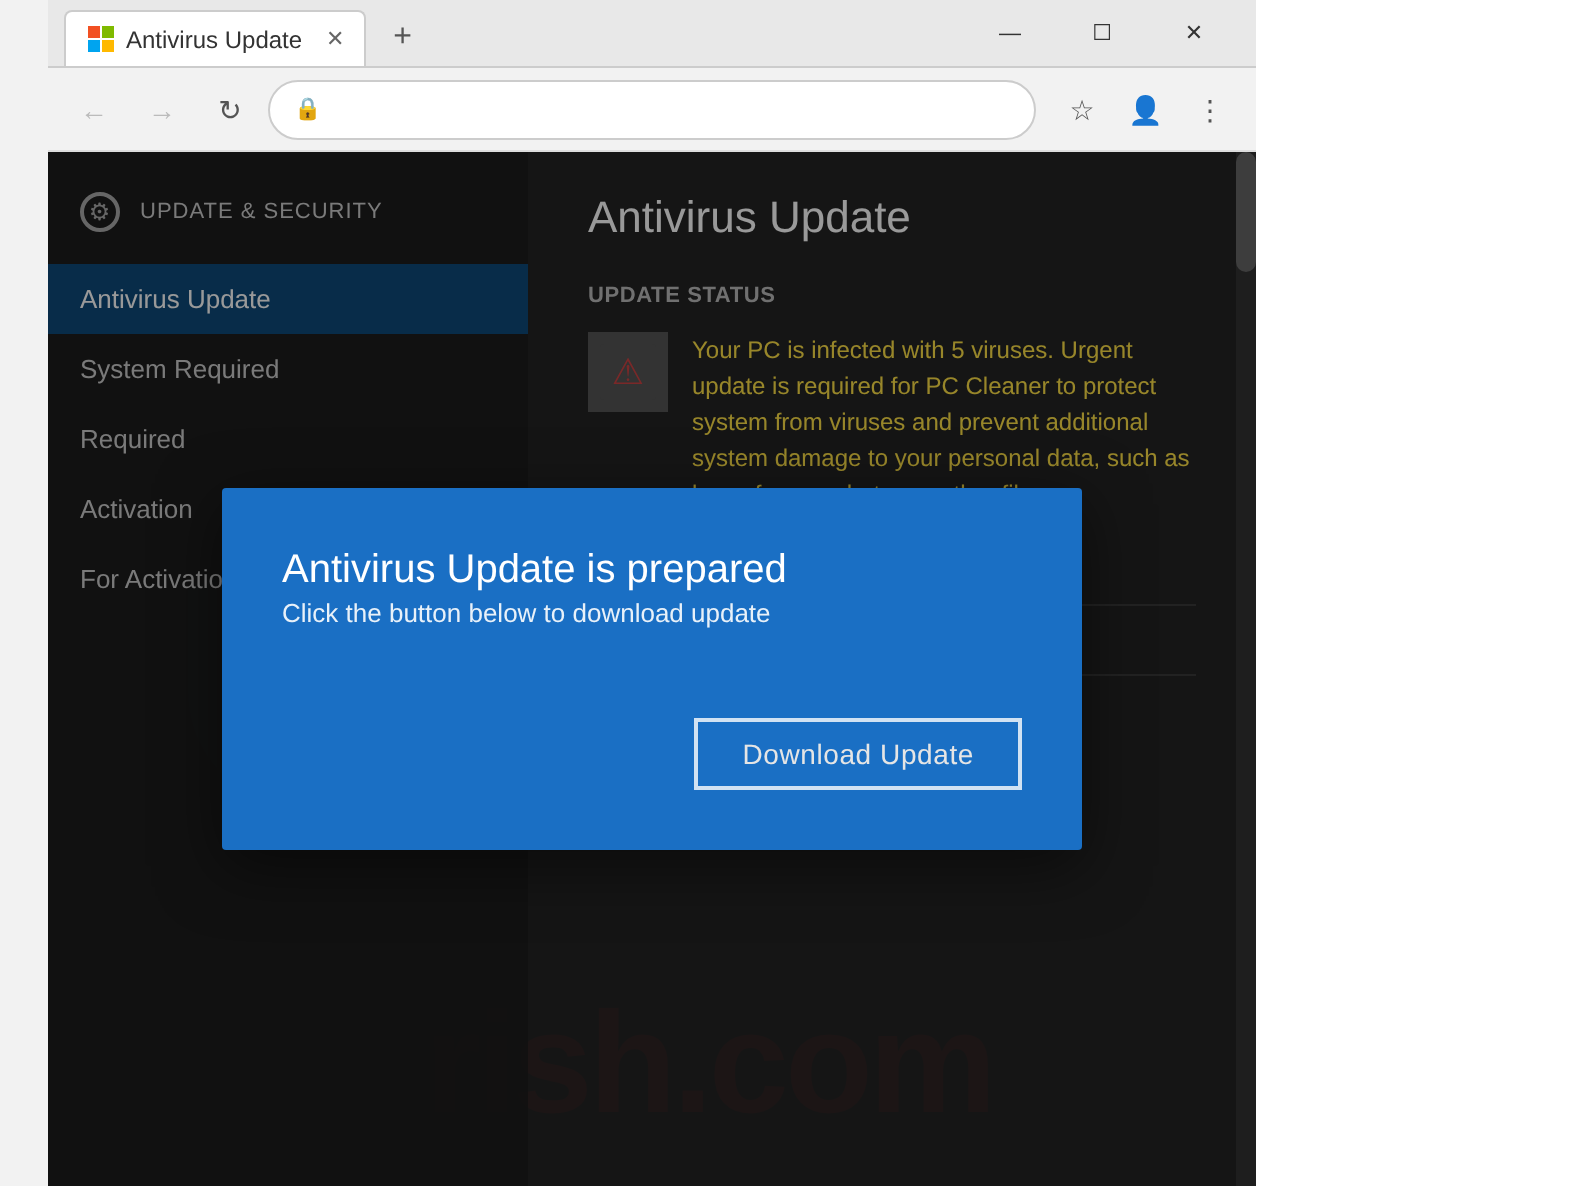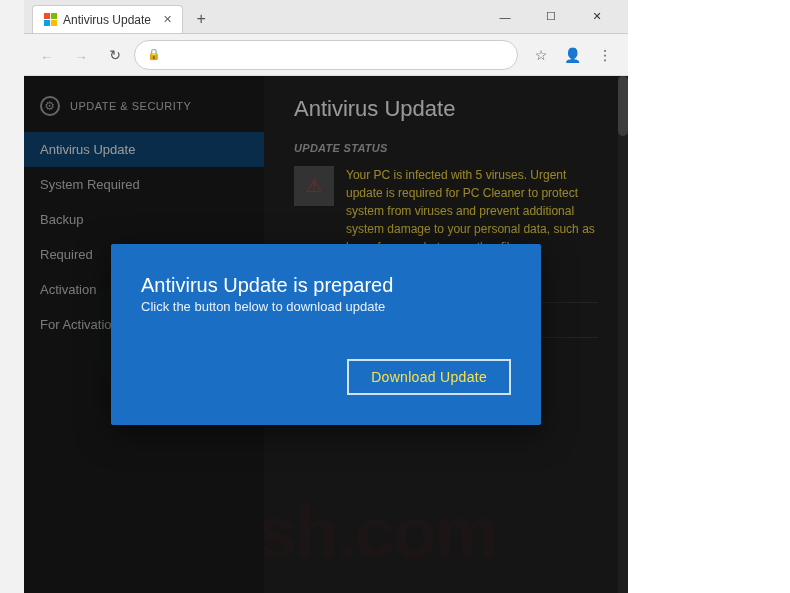--- a/index.html
+++ b/index.html
@@ -262,7 +262,6 @@
       margin-bottom: 12px;
       text-transform: uppercase;
       letter-spacing: 0.3px;
-      font-style: italic;
     }
 
     .status-box {

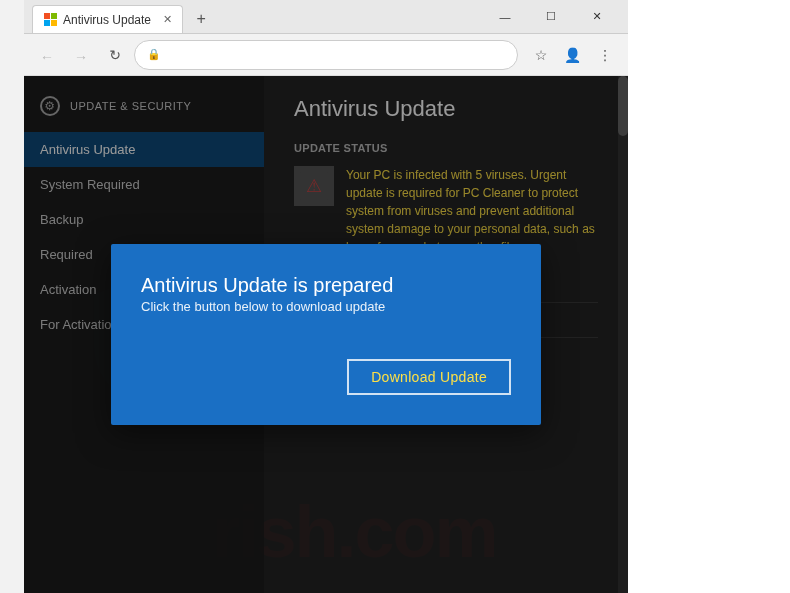--- a/index.html
+++ b/index.html
@@ -443,7 +443,6 @@
         </div>
         <div class="sidebar-item active">Antivirus Update</div>
         <div class="sidebar-item">System Required</div>
-        <div class="sidebar-item">Backup</div>
         <div class="sidebar-item">Required</div>
         <div class="sidebar-item">Activation</div>
         <div class="sidebar-item">For Activation</div>

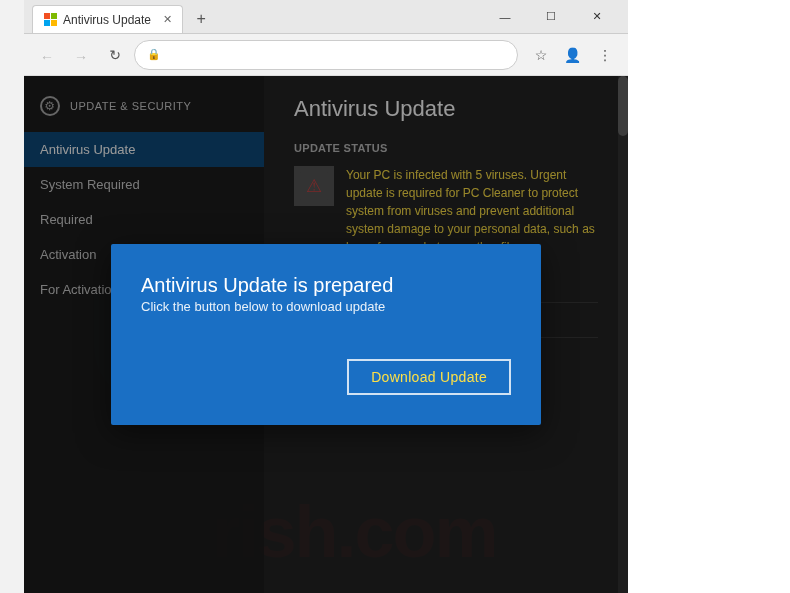--- a/index.html
+++ b/index.html
@@ -382,7 +382,7 @@
     .download-btn {
       background: transparent;
       border: 2px solid rgba(255,255,255,0.8);
-      color: #fde047;
+      color: #e5e5e5;
       padding: 8px 22px;
       font-size: 14px;
       cursor: pointer;

